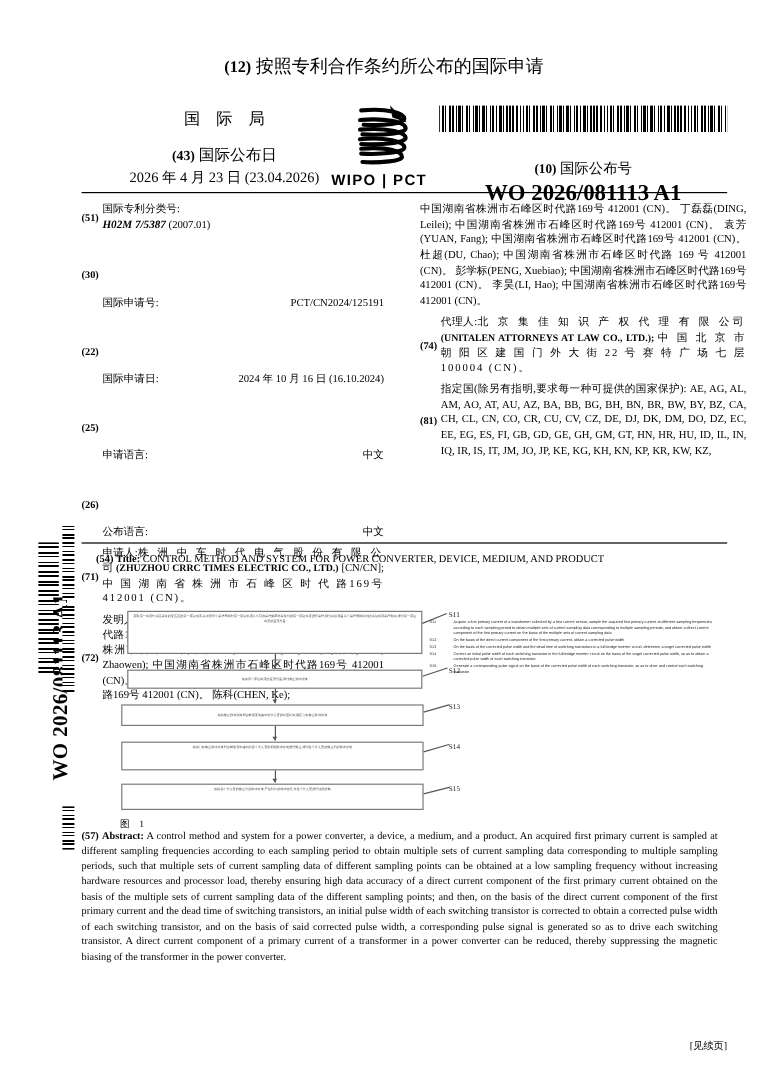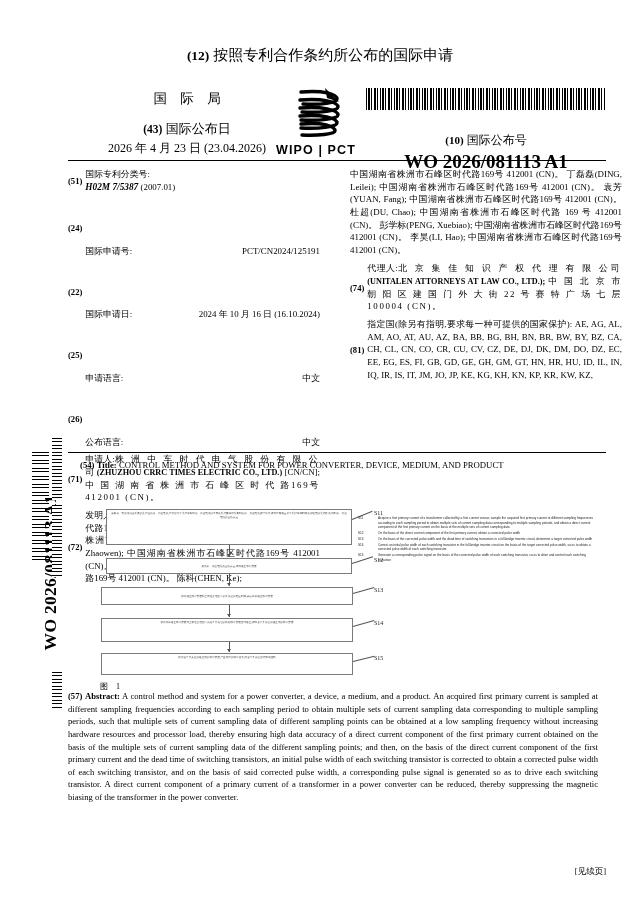--- a/index.html
+++ b/index.html
@@ -174,7 +174,7 @@
       </div>
 
       <div class="fld">
-        <span class="code">(24)</span>
+        <span class="code">(30)</span>
         <span class="body rowline">
           <span>国际申请号:</span>
           <span>PCT/CN2024/125191</span>

